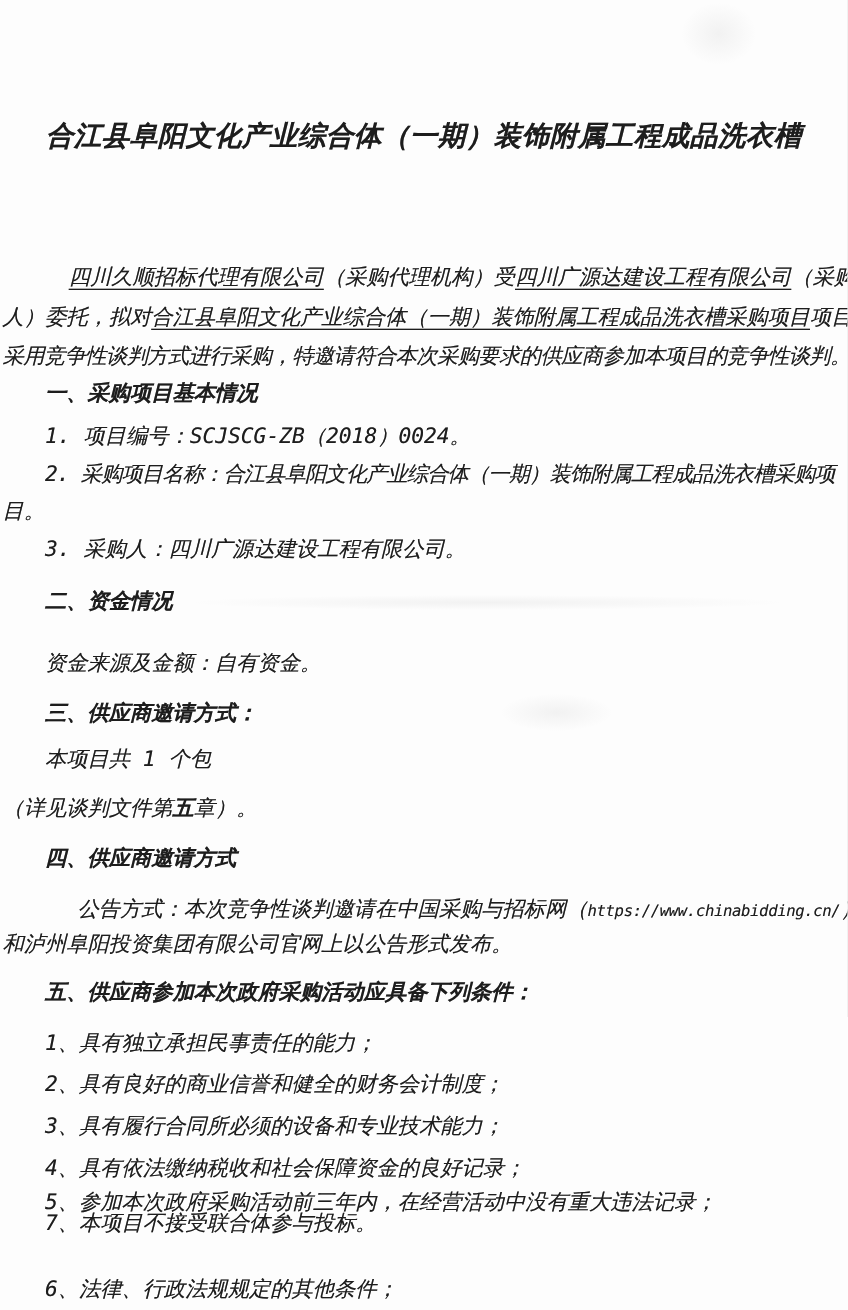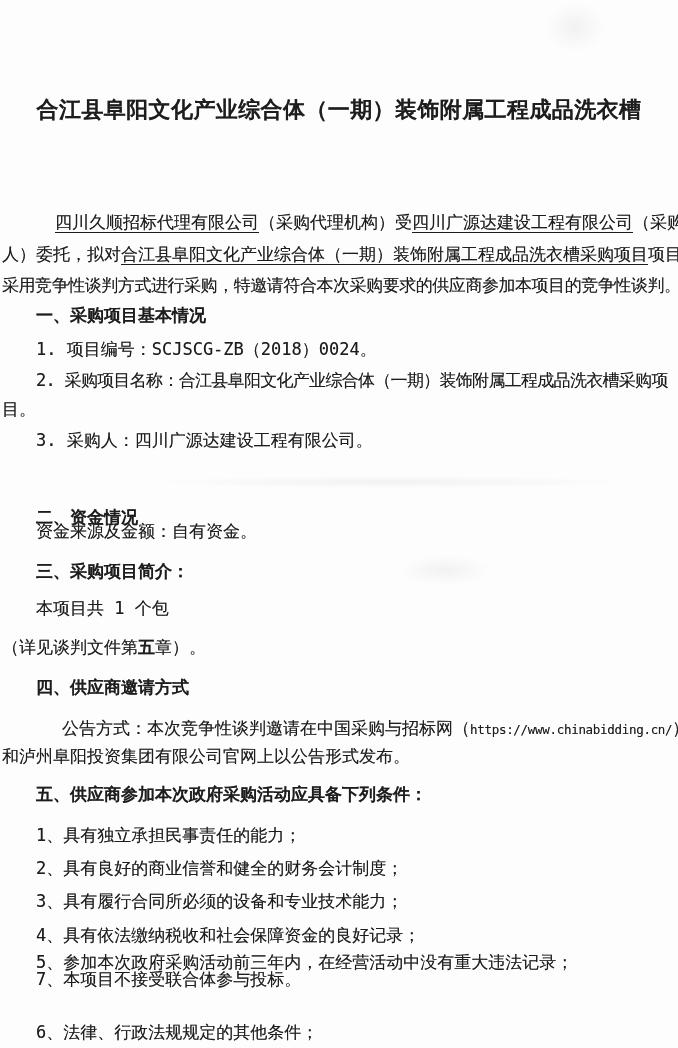--- a/index.html
+++ b/index.html
@@ -19,6 +19,7 @@
     font-size: 17px;
     line-height: 22px;
     text-shadow: 0 0 0.5px rgba(40,40,40,0.55);
+    font-style: italic;
   }
   .title {
     left: 0;

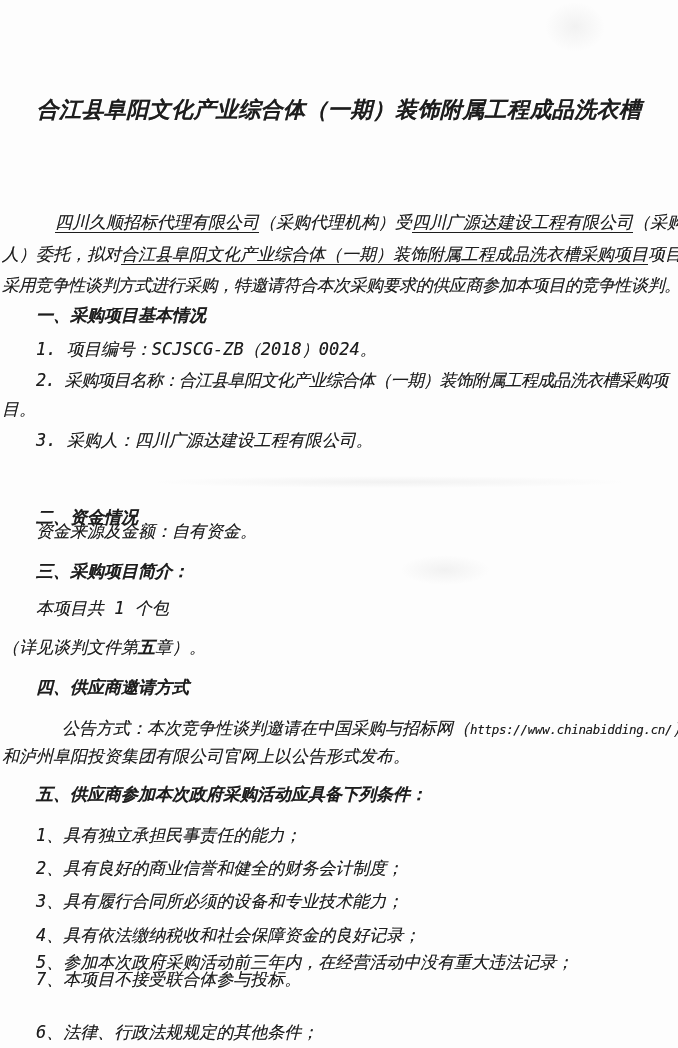--- a/index.html
+++ b/index.html
@@ -71,7 +71,7 @@
   <div class="ln m0" style="top:398px;">目。</div>
   <div class="ln m1" style="top:429px;">3. 采购人：四川广源达建设工程有限公司。</div>
 
-  <div class="ln m1 b" style="top:506px;">二、资金情况</div>
+  <div class="ln m1 b" style="top:470px;">二、资金情况</div>
   <div class="ln m1" style="top:520px;">资金来源及金额：自有资金。</div>
 
   <div class="ln m1 b" style="top:560px;">三、采购项目简介：</div>

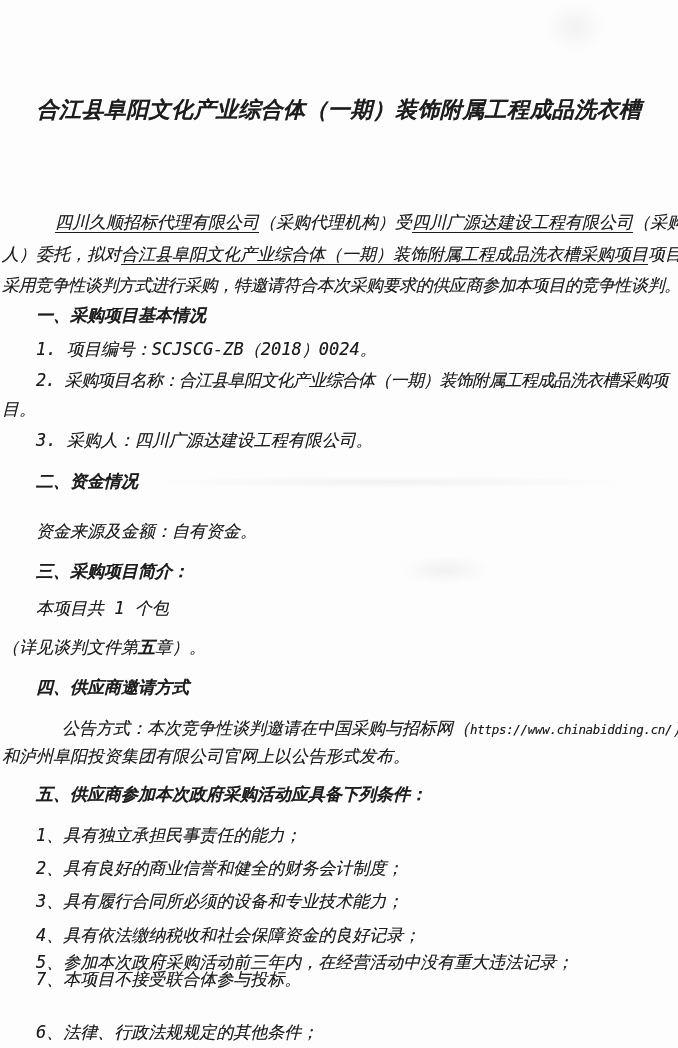--- a/index.html
+++ b/index.html
@@ -74,7 +74,7 @@
   <div class="ln m1 b" style="top:470px;">二、资金情况</div>
   <div class="ln m1" style="top:520px;">资金来源及金额：自有资金。</div>
 
-  <div class="ln m1 b" style="top:560px;">三、采购项目简介：</div>
+  <div class="ln m1 b" style="top:560px;">三、供应商邀请方式：</div>
   <div class="ln m1" style="top:597px;">本项目共 1 个包</div>
   <div class="ln m0" style="top:636px;"><span>（详见谈判文件第</span><span class="b">五</span><span>章）。</span></div>
 

